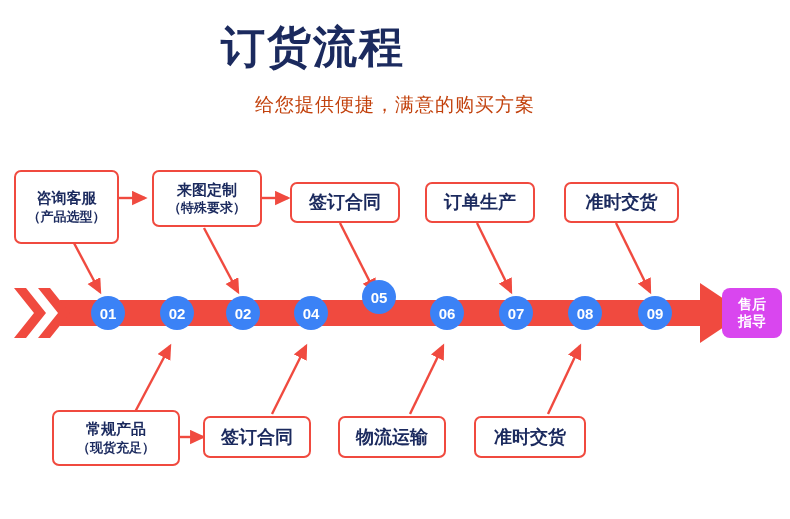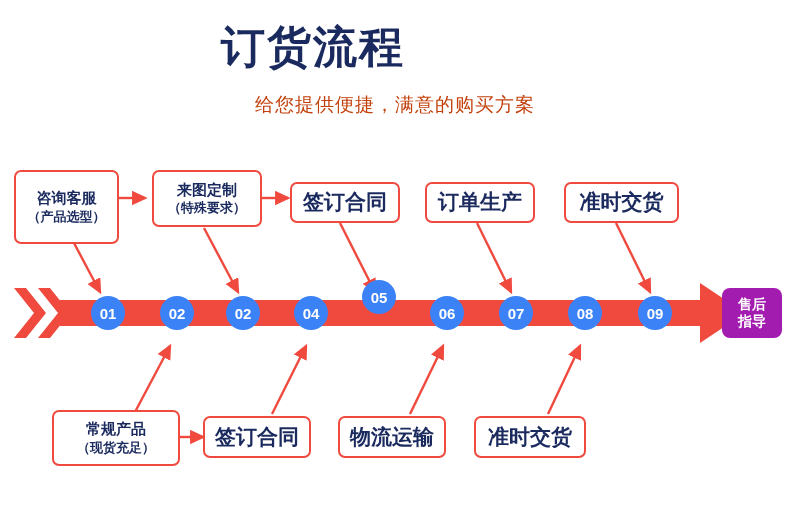--- a/index.html
+++ b/index.html
@@ -45,7 +45,7 @@
   }
   .box .l1{font-size:15px;font-weight:bold;white-space:nowrap;}
   .box .l2{font-size:13px;font-weight:bold;white-space:nowrap;margin-top:1px;}
-  .box.single .l1{font-size:21px;}
+  .box.single .l1{font-size:18px;}
 
   
   .num{

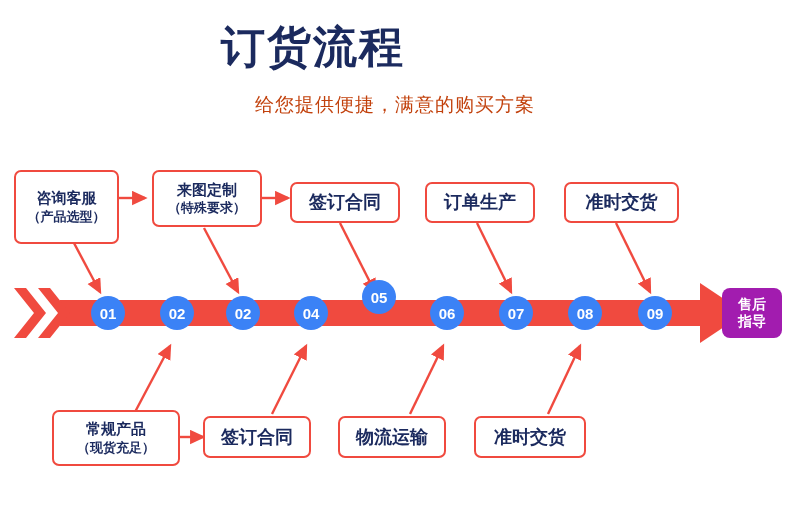--- a/index.html
+++ b/index.html
@@ -67,7 +67,7 @@
     left:722px;top:288px;
     width:60px;height:50px;
     border-radius:8px;
-    background:#a21caf;
+    background:#d946ef;
     color:#ffffff;
     font-size:14px;
     font-weight:bold;

